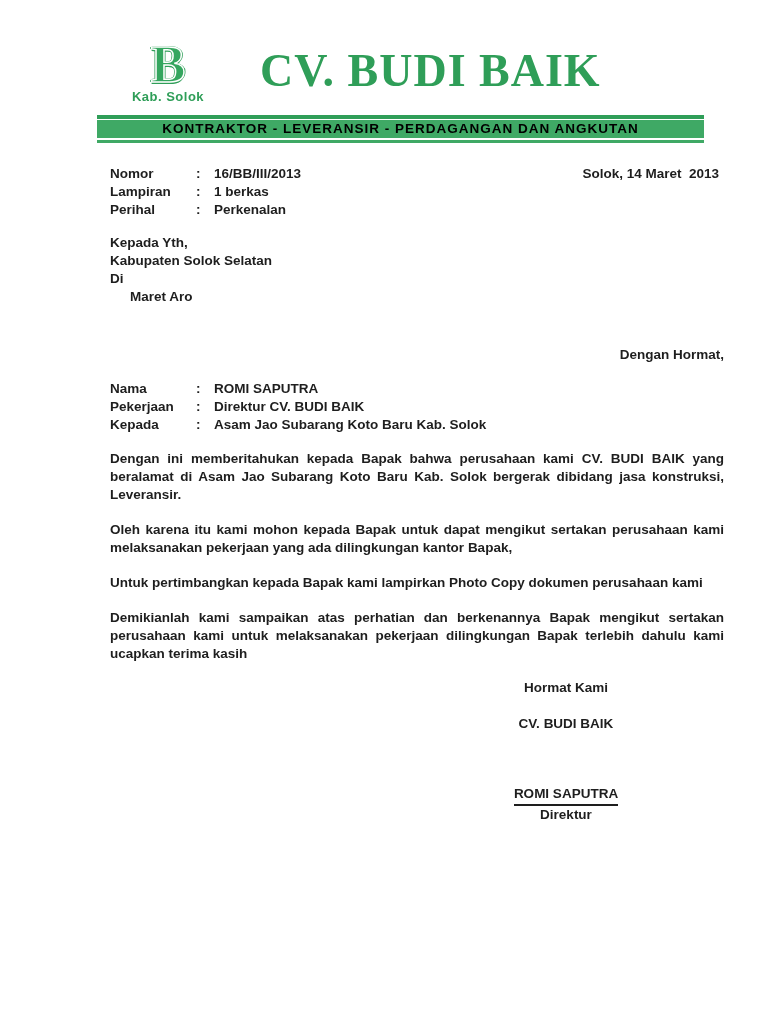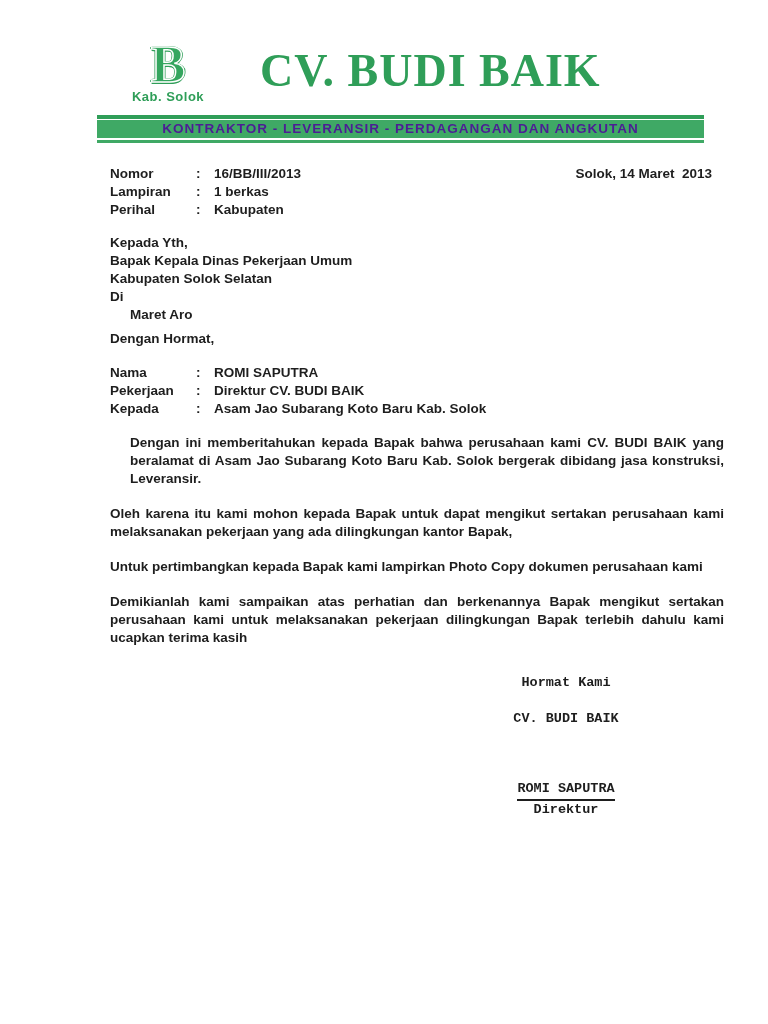--- a/index.html
+++ b/index.html
@@ -42,7 +42,7 @@
   .banner-strip-top { height:4px; background:#2f9e58; margin-bottom:1px; }
   .banner-band {
     height:18px; background:#3fa965;
-    color:#4c1d95; text-align:center;
+    color:#000000; text-align:center;
     font-size:13.5px; line-height:18px; letter-spacing:1px;
     white-space:nowrap;
   }

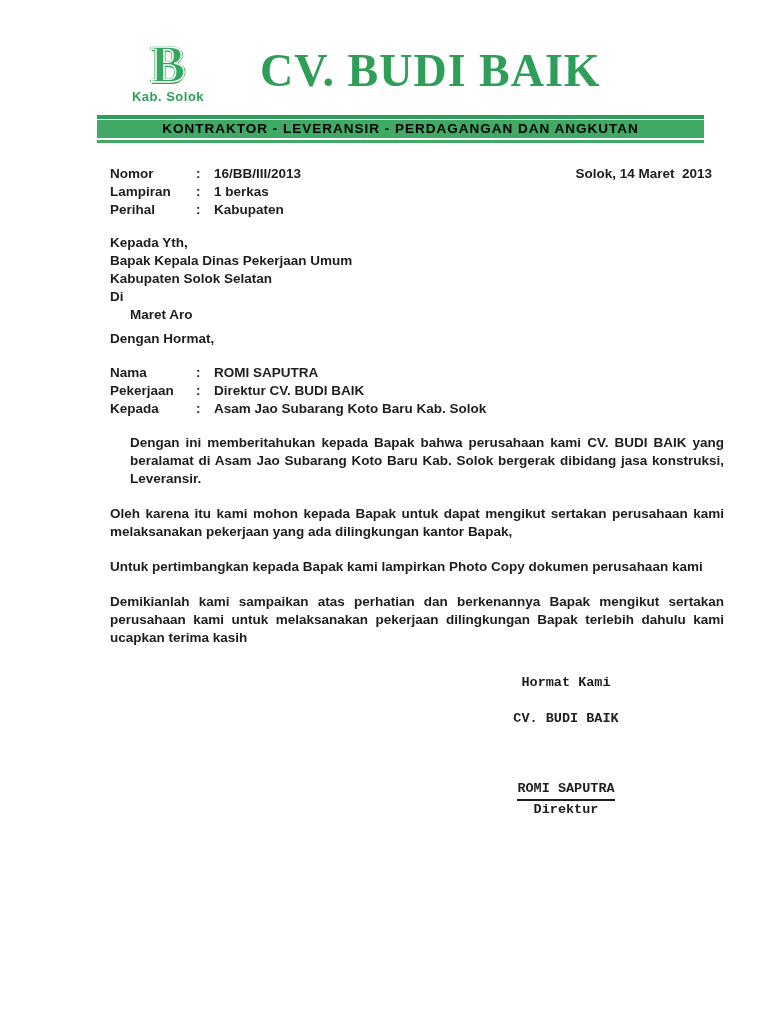--- a/index.html
+++ b/index.html
@@ -53,7 +53,7 @@
   .row { display:flex; }
   .row .lbl { width:86px; flex:0 0 86px; }
   .row .sep { width:18px; flex:0 0 18px; }
-  .dateline { position:absolute; top:0; right:12px; white-space:pre;margin-left:44px; }
+  .dateline { position:absolute; top:0; right:5px; white-space:pre;margin-left:44px; }
 
   .recipient { margin-top:15px; }
   .recipient-city { padding-left:20px; }

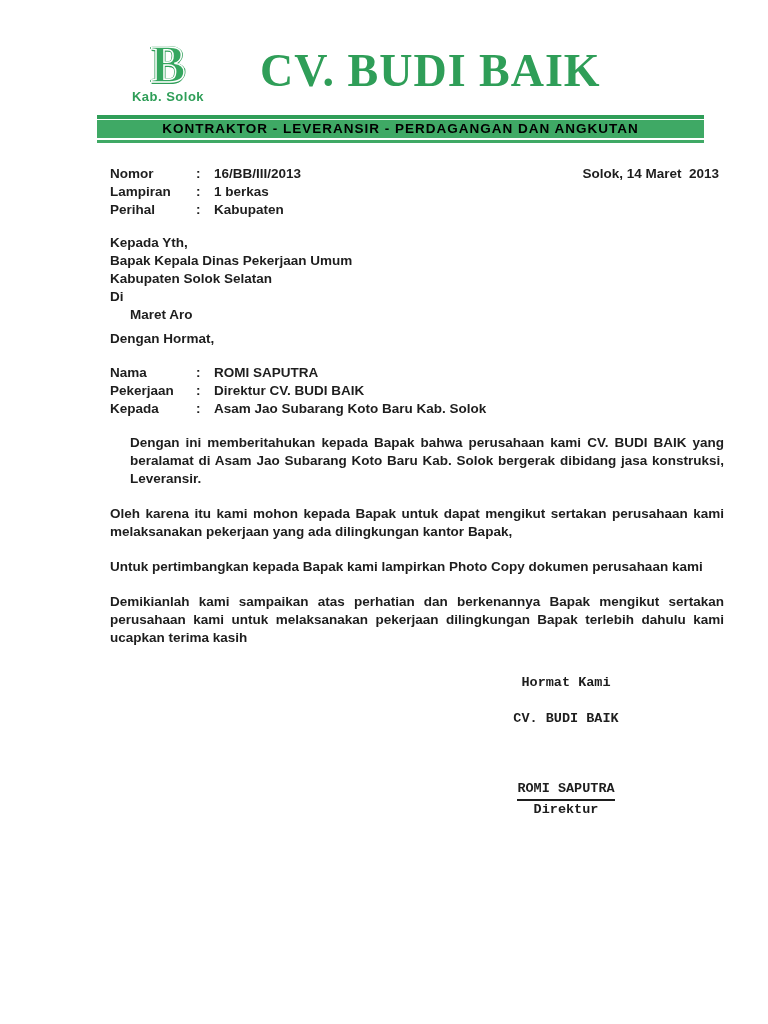--- a/index.html
+++ b/index.html
@@ -104,7 +104,7 @@
     <div class="row">
       <span class="lbl">Perihal</span>
       <span class="sep">:</span>
-      <span class="val">Kabupaten</span>
+      <span class="val">Perkenalan</span>
     </div>
     <div class="dateline">Solok, 14 Maret  2013</div>
   </div>

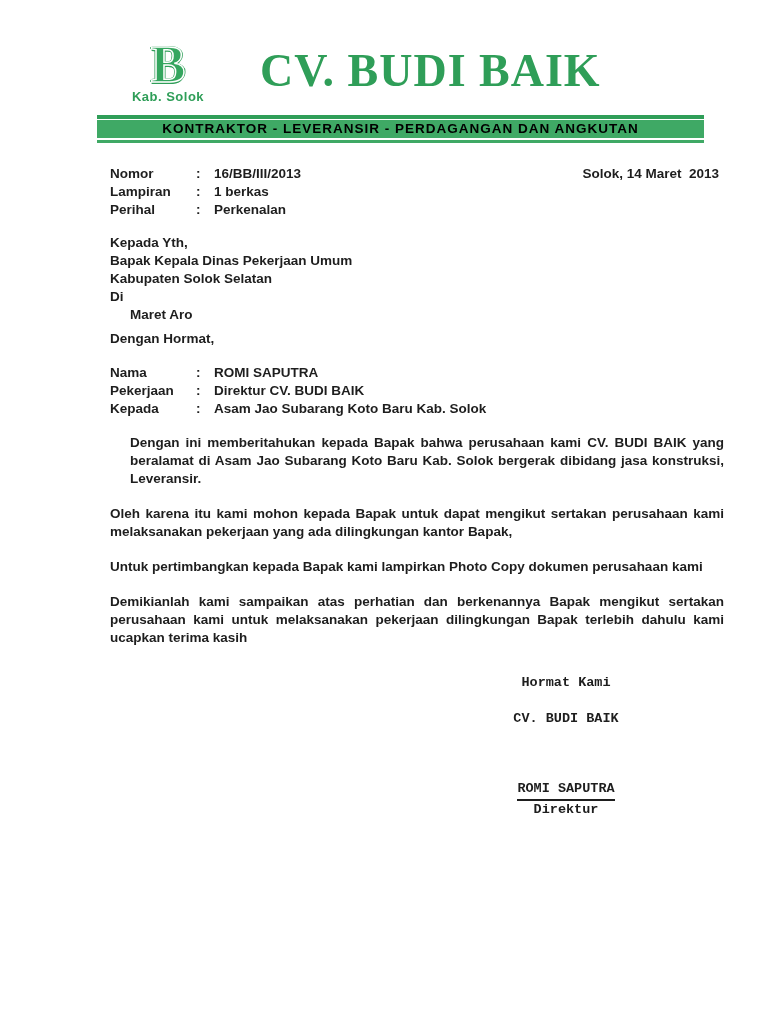--- a/index.html
+++ b/index.html
@@ -111,7 +111,6 @@
 
   <div class="recipient">
     <div>Kepada Yth,</div>
-    <div>Bapak Kepala Dinas Pekerjaan Umum</div>
     <div>Kabupaten Solok Selatan</div>
     <div>Di</div>
     <div class="recipient-city">Maret Aro</div>

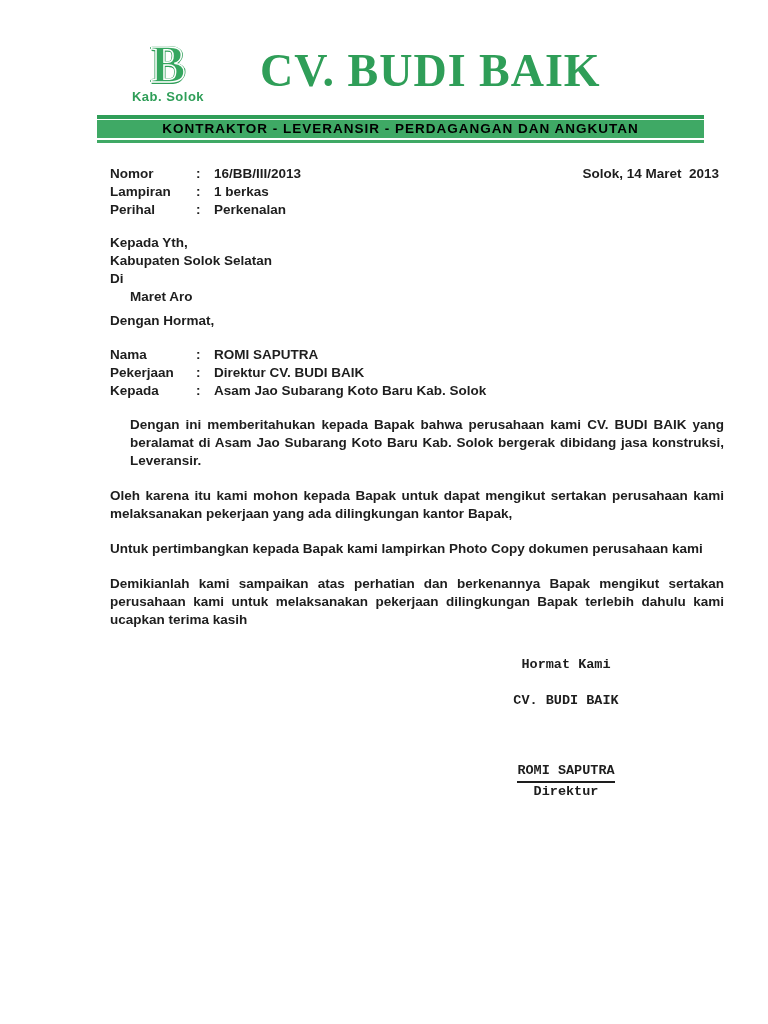--- a/index.html
+++ b/index.html
@@ -58,7 +58,7 @@
   .recipient { margin-top:15px; }
   .recipient-city { padding-left:20px; }
 
-  .salutation { margin-top:6px; }
+  .salutation { margin-top:40px;text-align:right; }
   .intro { margin-top:17px; }
   .signer { margin-top:16px; }
 

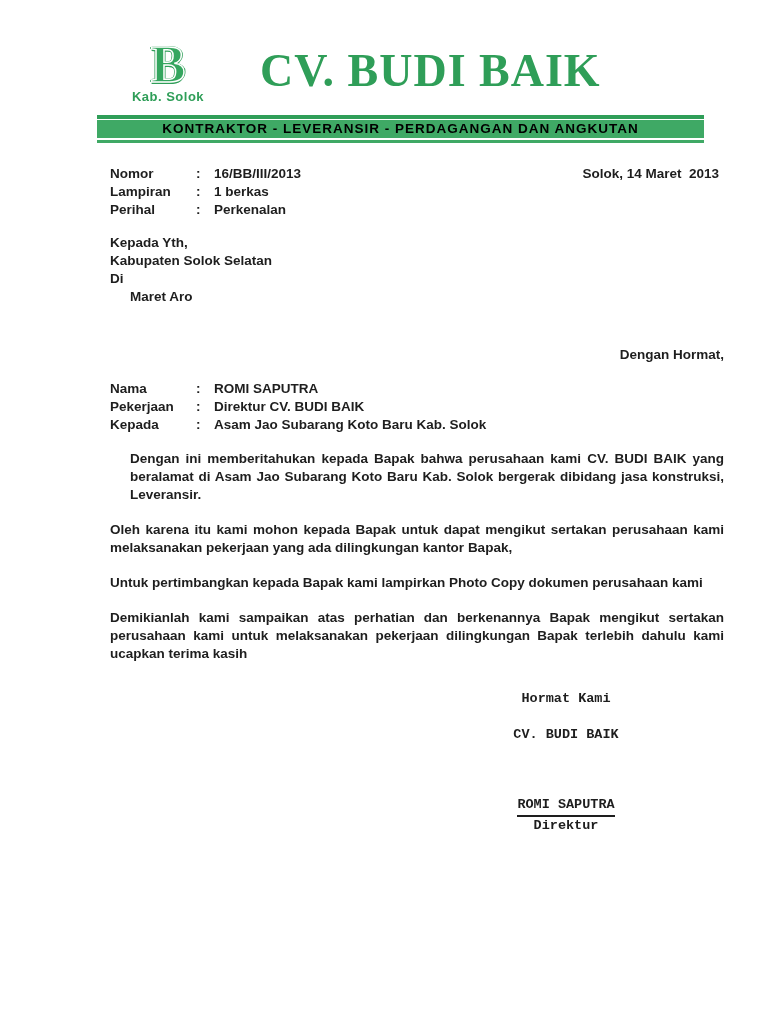--- a/index.html
+++ b/index.html
@@ -63,7 +63,7 @@
   .signer { margin-top:16px; }
 
   .para { margin-top:17px; text-align:justify; }
-  .para.first { margin-top:16px;margin-left:20px; }
+  .para.first { margin-top:16px; }
 
   .closing { margin-top:27px; margin-left:350px; width:212px; text-align:center;font-family:Liberation Mono, monospace; }
   .closing-company { margin-top:18px; }

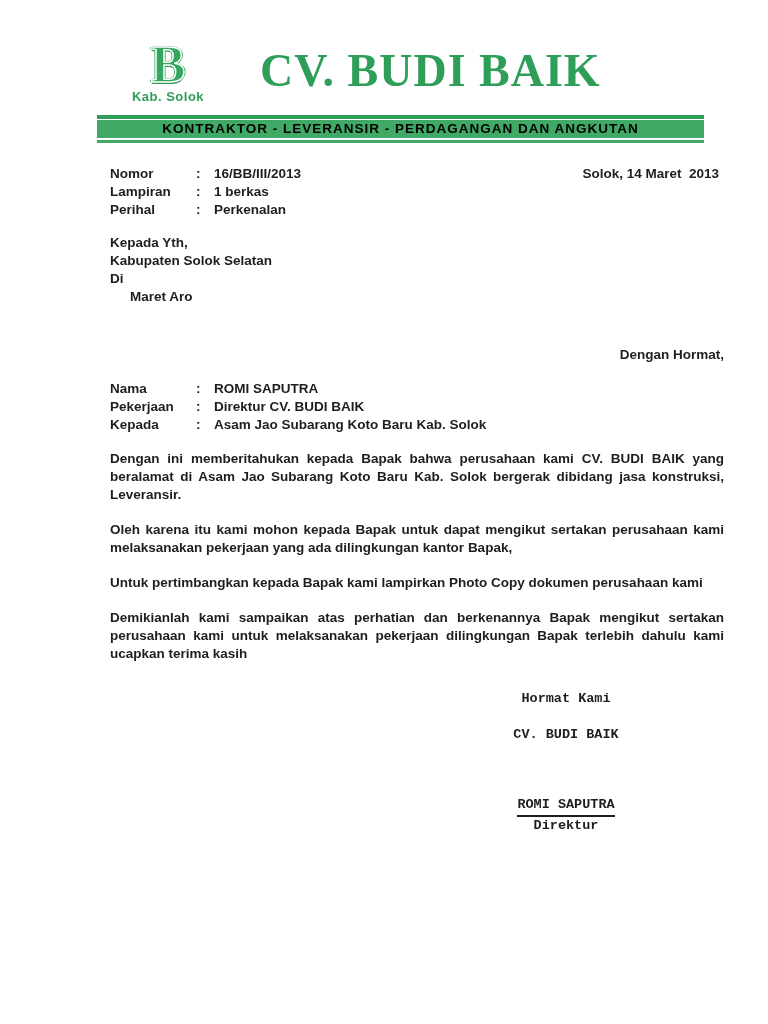--- a/index.html
+++ b/index.html
@@ -65,7 +65,7 @@
   .para { margin-top:17px; text-align:justify; }
   .para.first { margin-top:16px; }
 
-  .closing { margin-top:27px; margin-left:350px; width:212px; text-align:center;font-family:Liberation Mono, monospace; }
+  .closing { margin-top:16px; margin-left:350px; width:212px; text-align:center; }
   .closing-company { margin-top:18px; }
   .closing-name { margin-top:52px; }
   .closing-name span { display:inline-block; border-bottom:2px solid #1e1e1e; padding-bottom:1px; }

